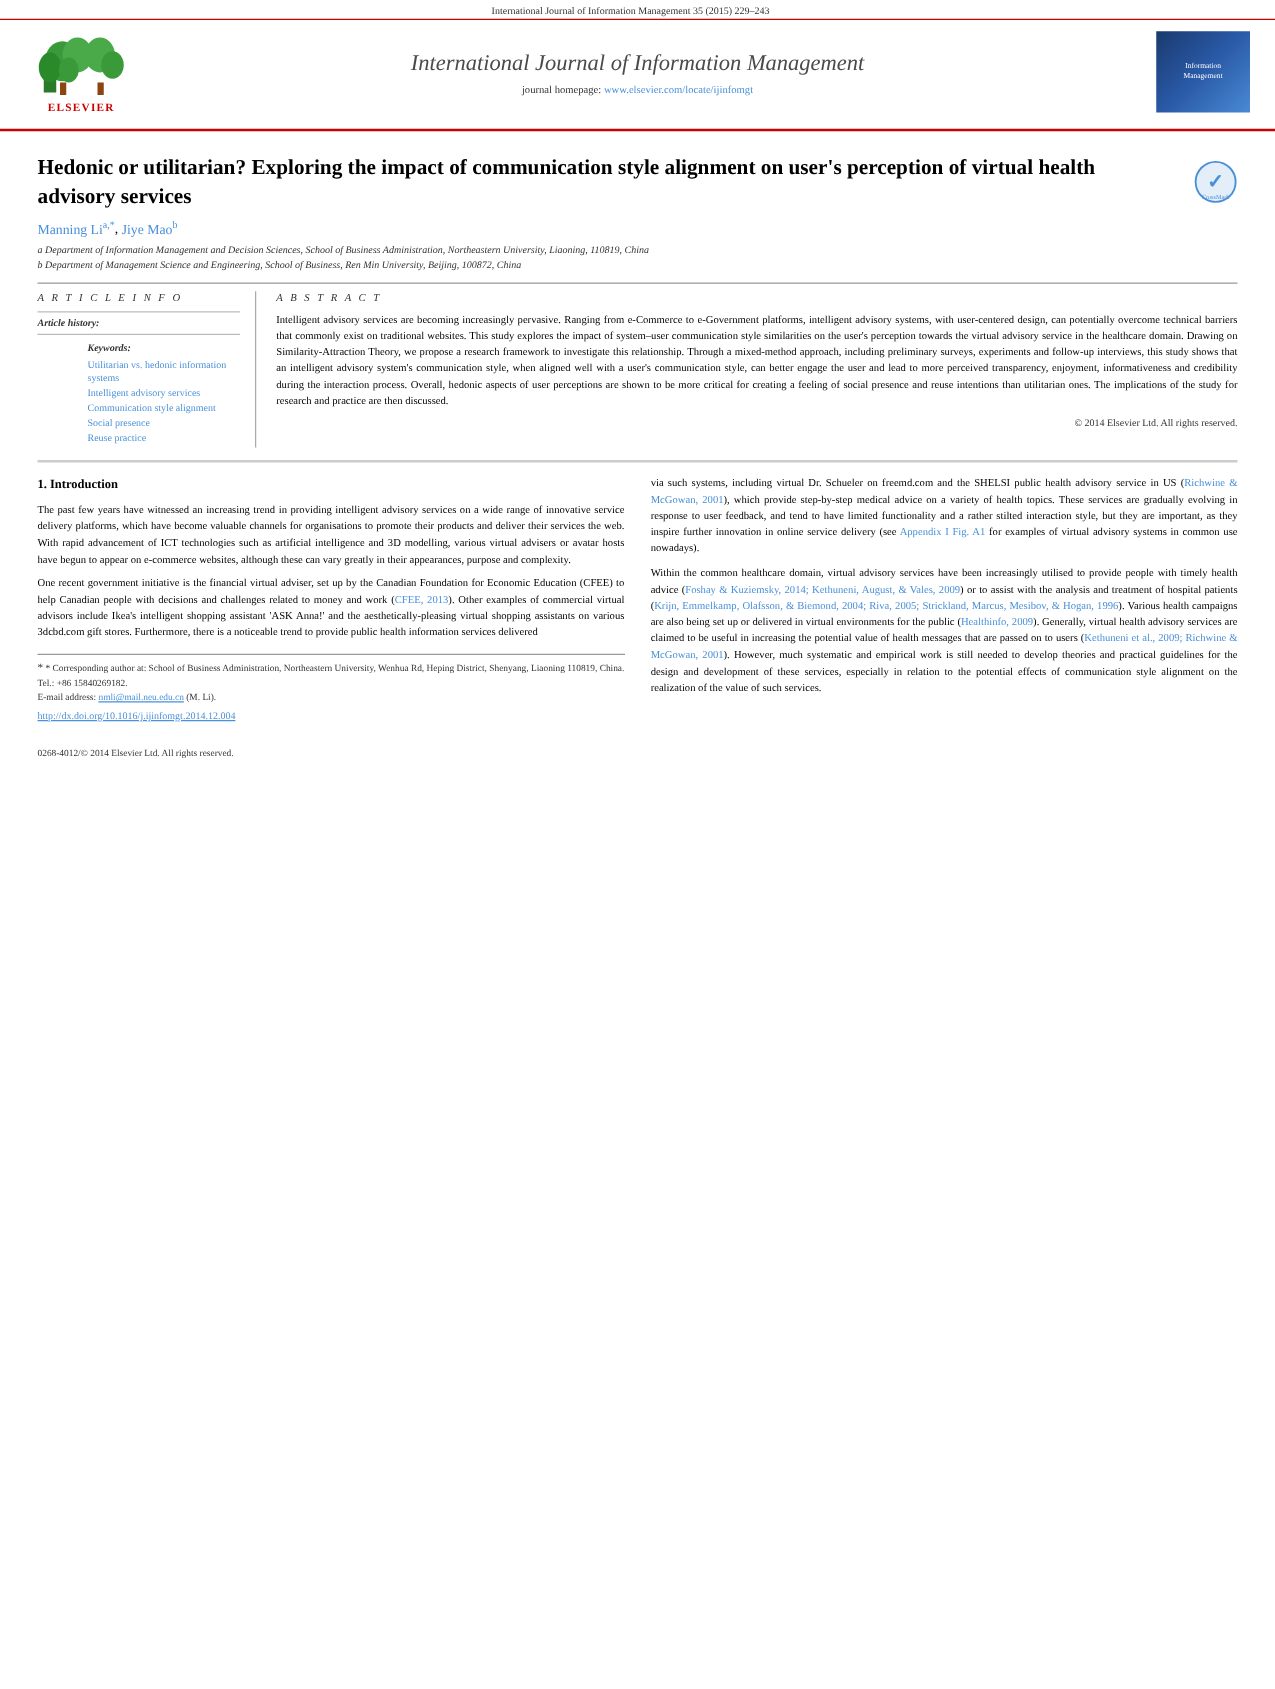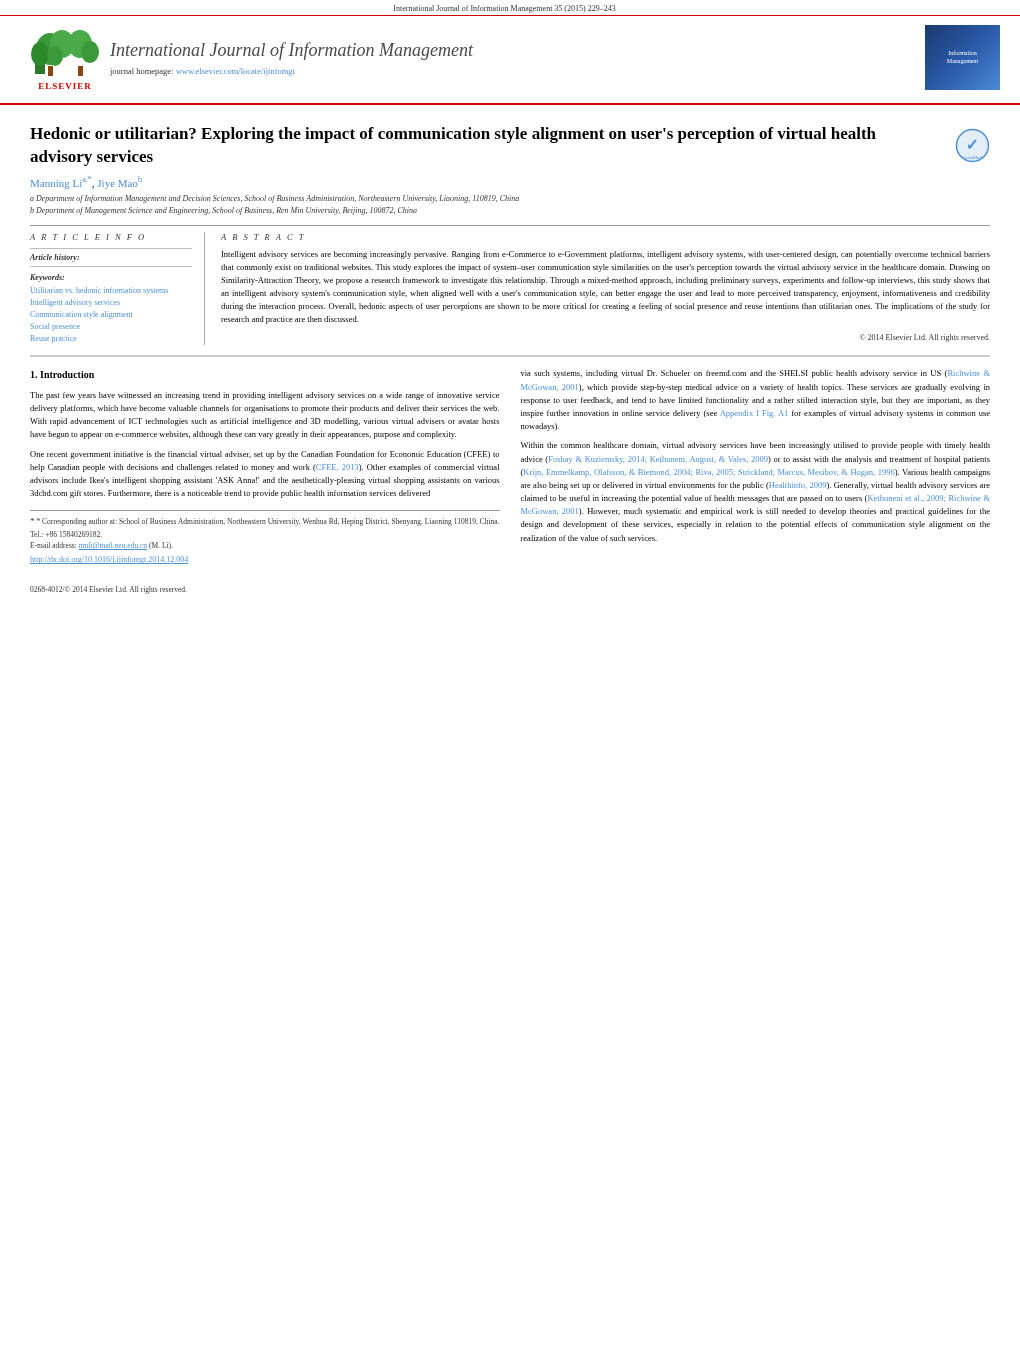--- a/index.html
+++ b/index.html
@@ -55,6 +55,7 @@
       margin-top: 2px;
     }
     .journal-title-center {
+      text-align: center;
       flex: 1;
     }
     .journal-title-center h1 {

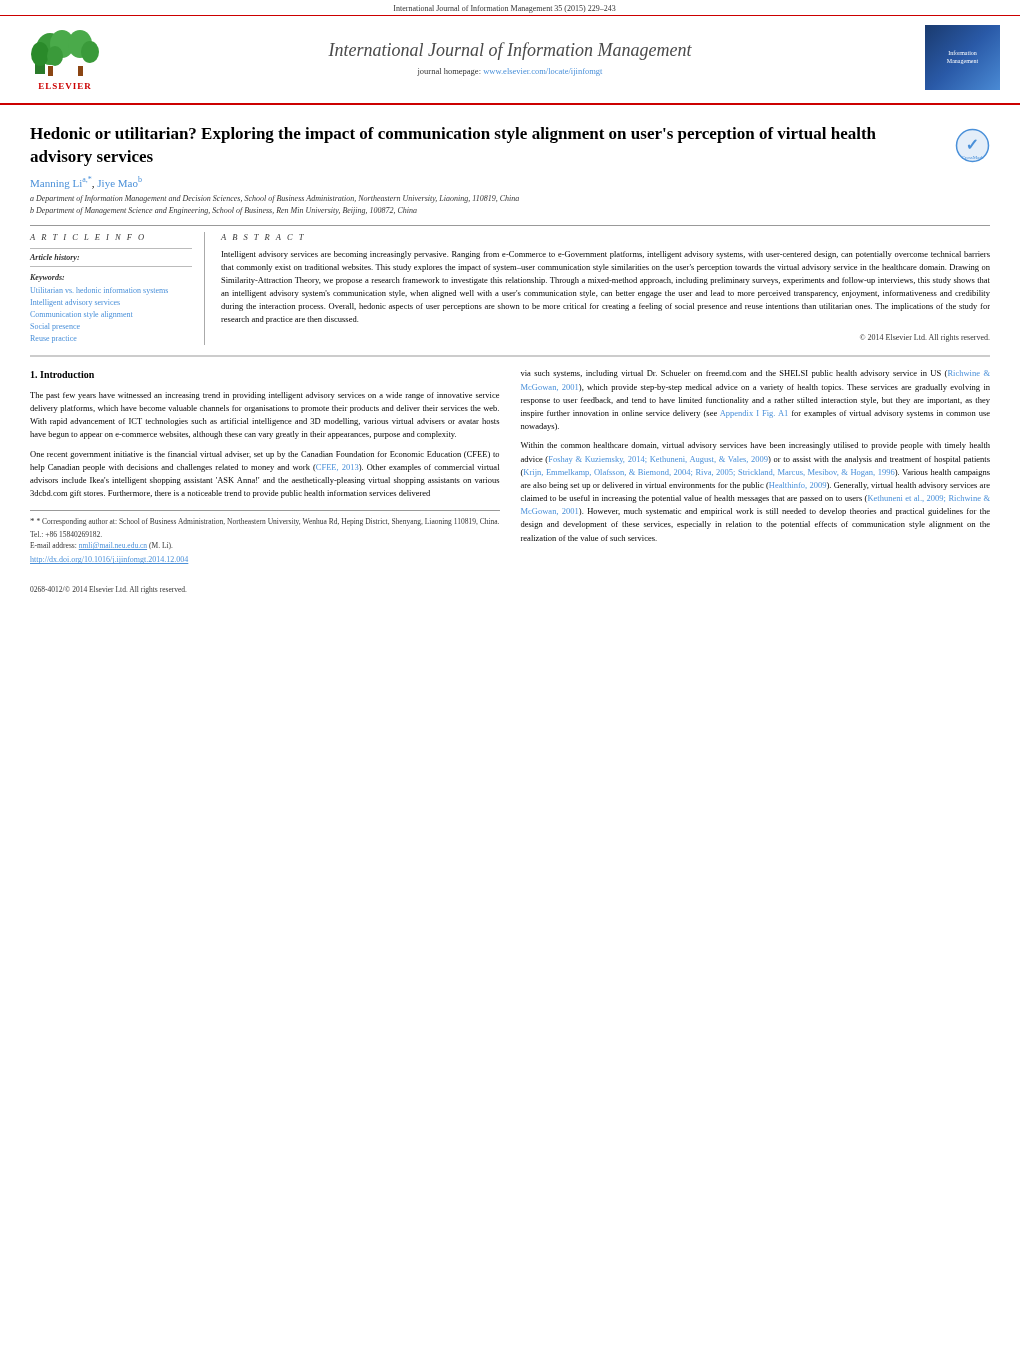--- a/index.html
+++ b/index.html
@@ -174,7 +174,7 @@
       border-top: 1px solid #bbb;
       margin: 4px 0;
     }
-    .keywords-section { margin-top: 6px; }
+    .keywords-section { margin-top: 6px; margin-left: 40px; }
     .keyword-item {
       font-size: 8px;
       color: #4a90d9;

